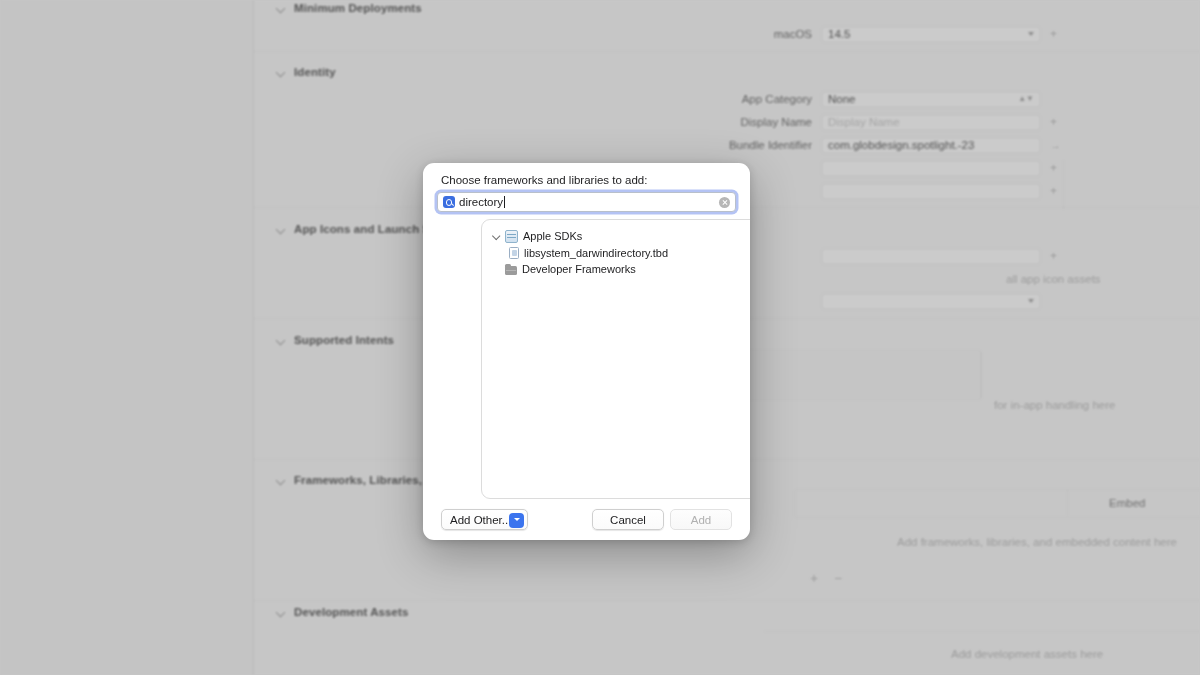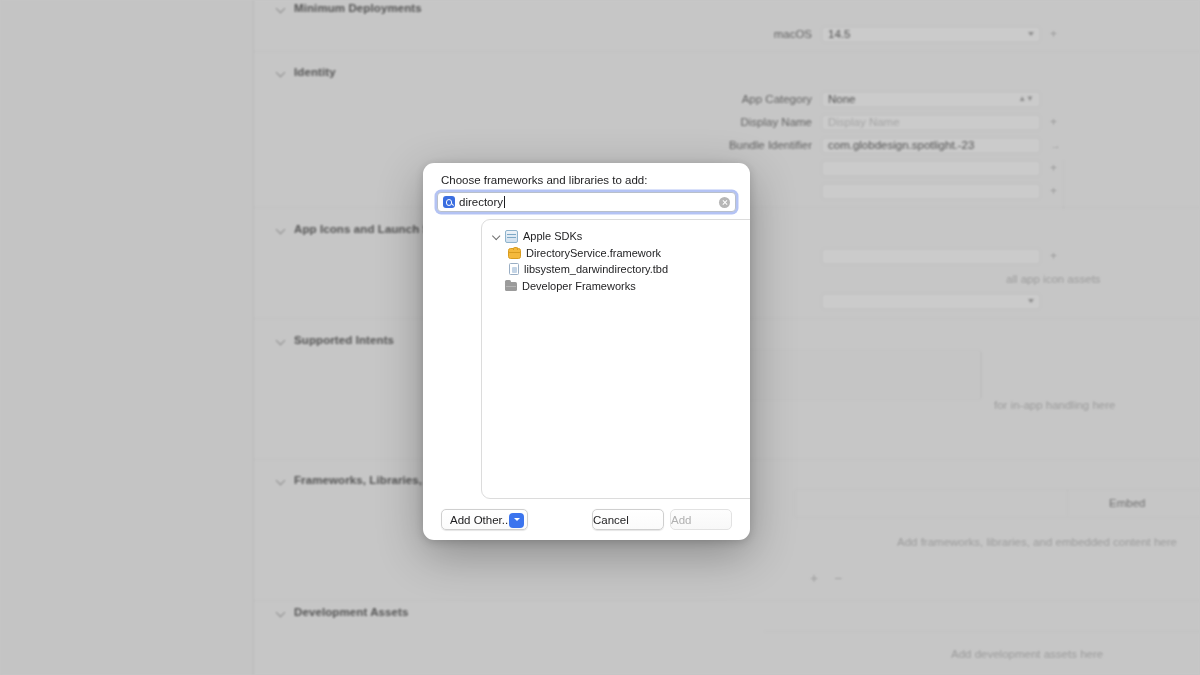--- a/index.html
+++ b/index.html
@@ -618,10 +618,6 @@
         <span>Apple SDKs</span>
       </div>
 
-      <div class="row lvl1">
-        <span class="row-icon ic-framework"></span>
-        <span>DirectoryService.framework</span>
-      </div>
 
 
 

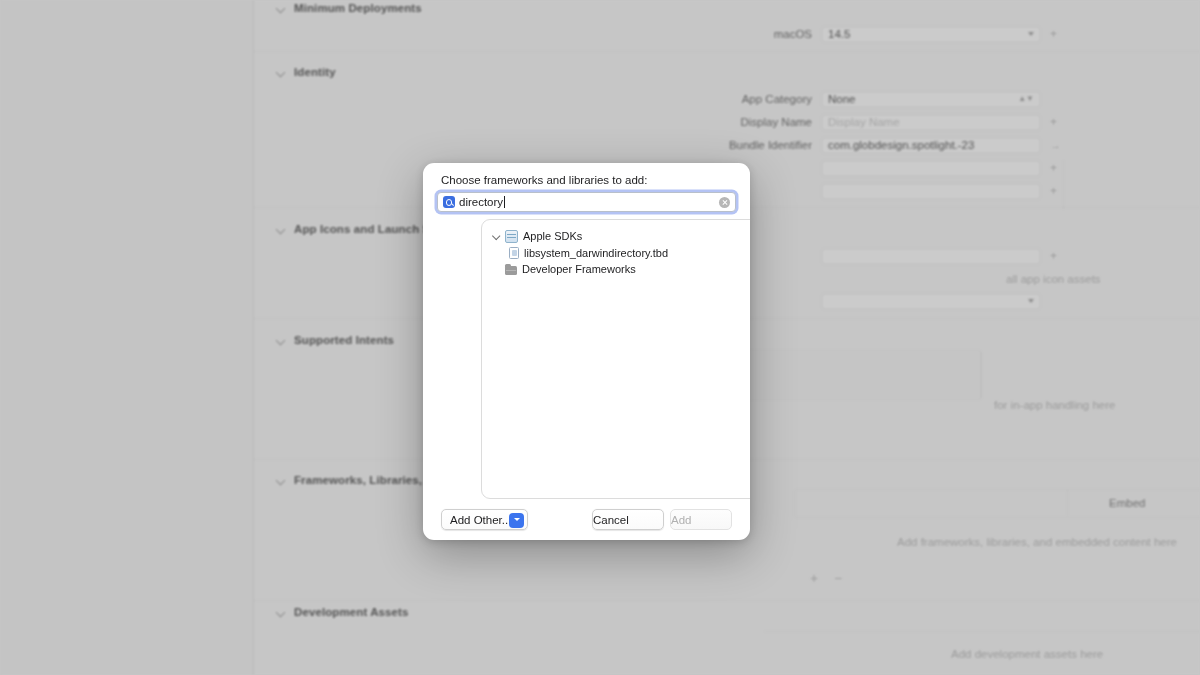--- a/index.html
+++ b/index.html
@@ -437,7 +437,7 @@
     color: #1d1d1f;
     display: flex;
     align-items: center;
-    justify-content: flex-start;
+    justify-content: center;
     box-sizing: border-box;
     white-space: nowrap;
   }

